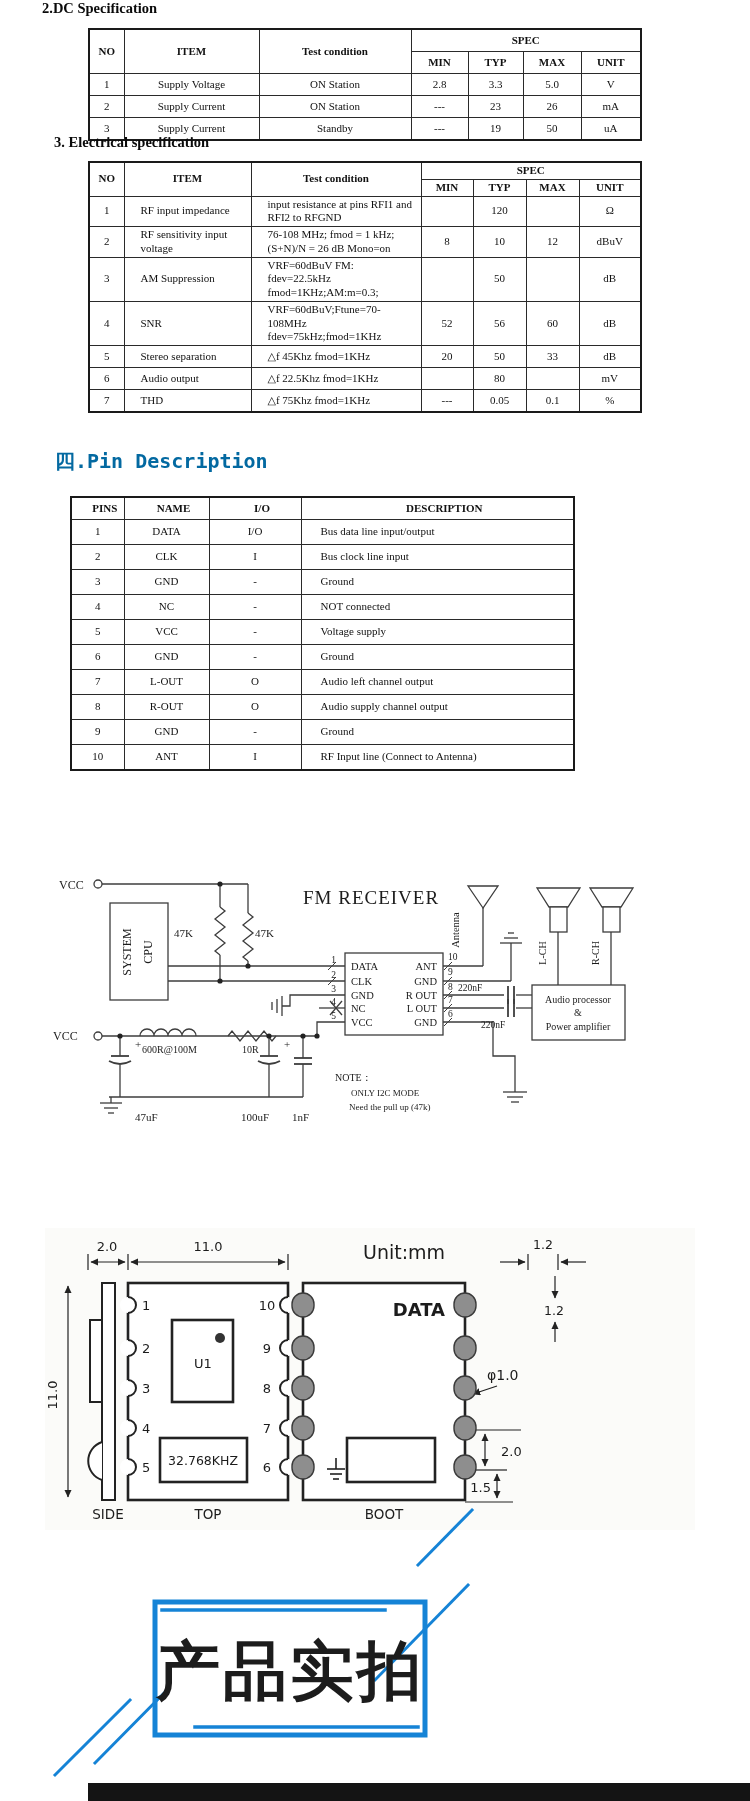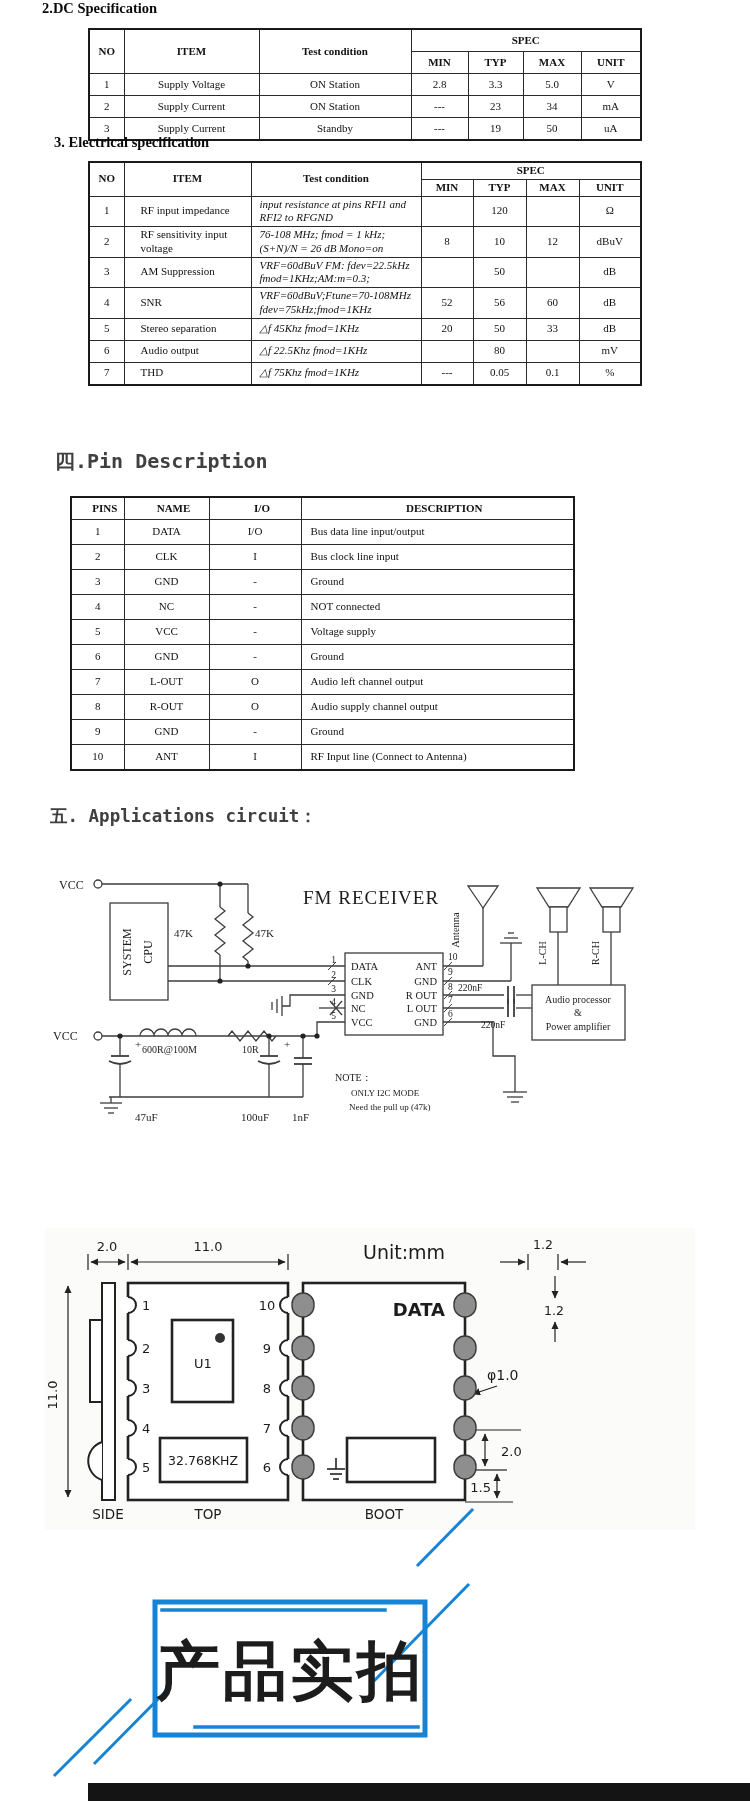--- a/index.html
+++ b/index.html
@@ -69,7 +69,7 @@
           <td>ON Station</td>
           <td>---</td>
           <td>23</td>
-          <td>34</td>
+          <td>26</td>
           <td>mA</td>
         </tr>
         <tr>

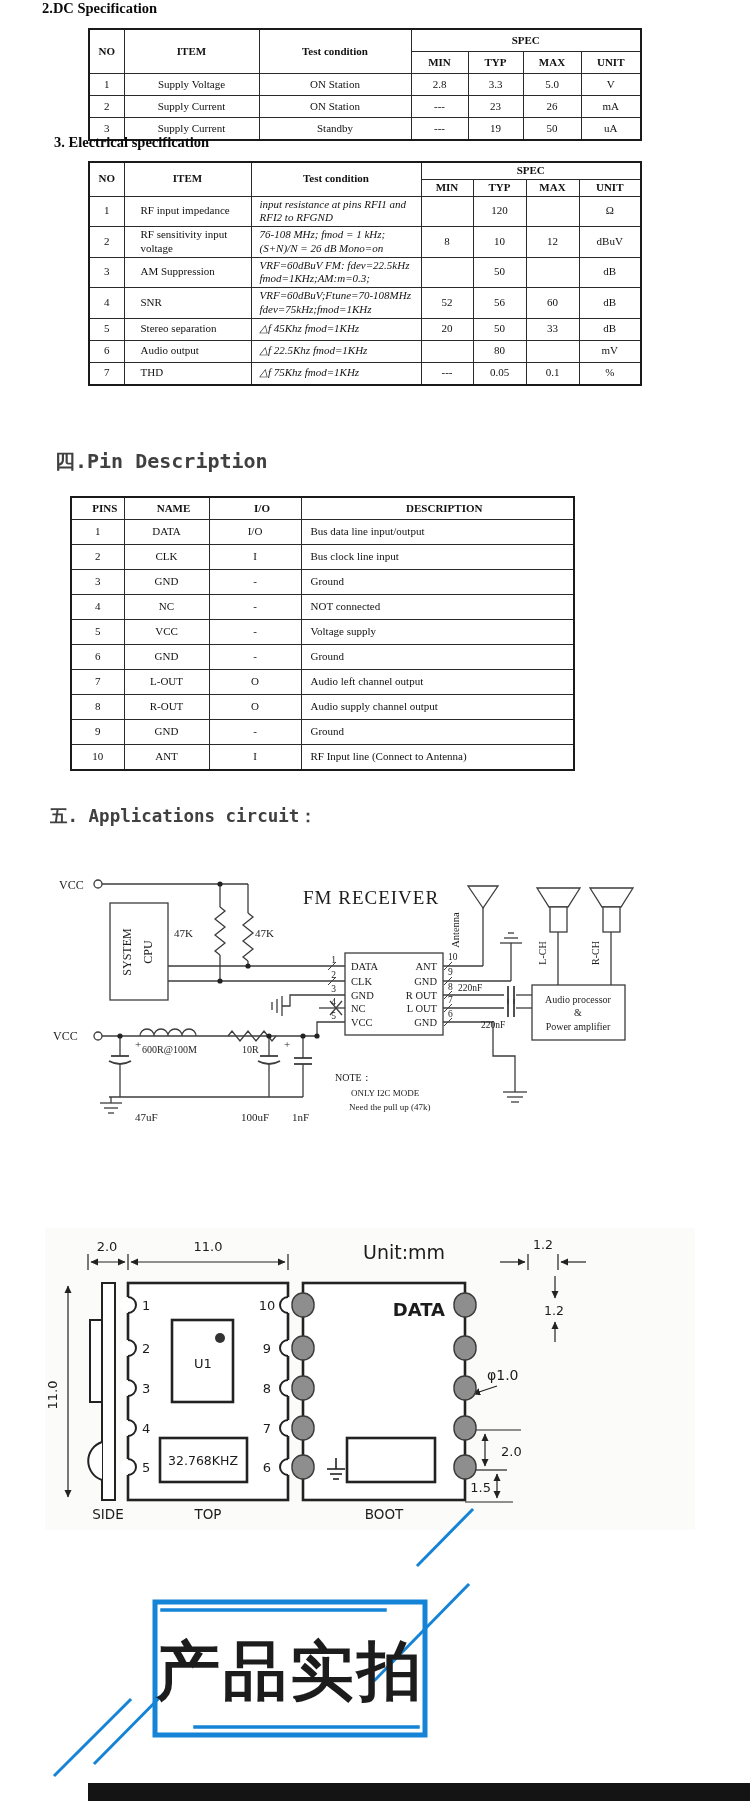--- a/index.html
+++ b/index.html
@@ -16,7 +16,7 @@
   .dc-table th { height:19px; }
   .elec-table td { height:19px; }
   .elec-table td:nth-child(2) { text-align:left; padding-left:16px; }
-  .elec-table td:nth-child(3) { text-align:left; padding-left:8px;font-style:italic; }
+  .elec-table td:nth-child(3) { text-align:left; padding-left:16px; }
   .pin-table th { height:19px;padding-left:16px; }
   .pin-table td { height:22px; }
   .pin-table td:nth-child(4) { text-align:left; padding-left:9px; }

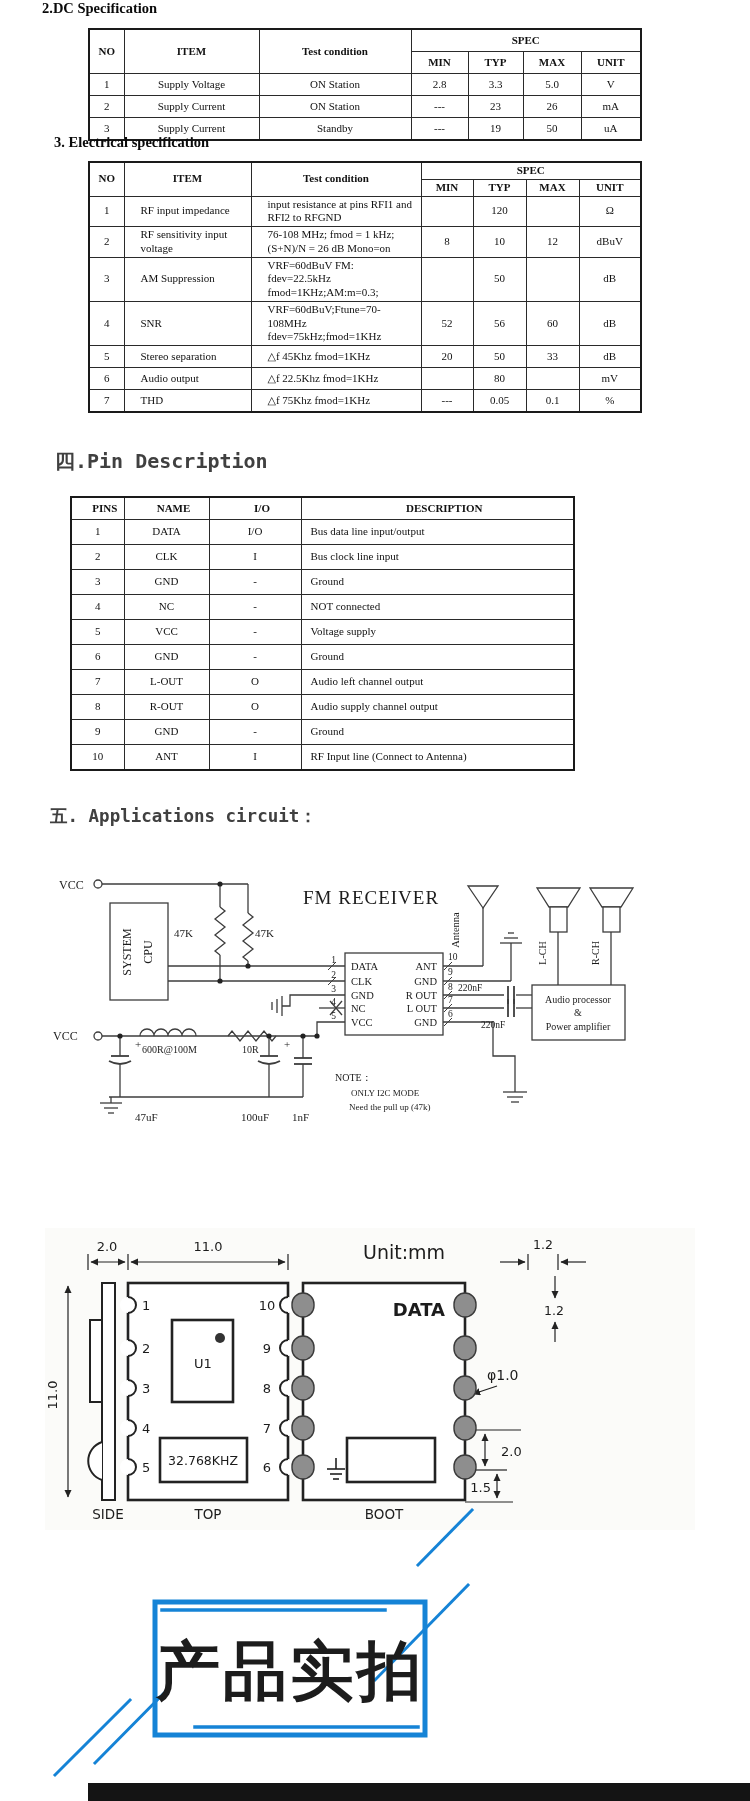--- a/index.html
+++ b/index.html
@@ -7,7 +7,7 @@
           font-family:"Liberation Serif", serif; color:#111; }
   .abs { position:absolute; }
   .h-serif { font-family:"Liberation Serif", serif; font-weight:bold; font-size:14.5px; color:#0a0a0a; }
-  .h-mono  { font-family:"DejaVu Sans Mono", monospace; font-weight:bold; color:#404040; }
+  .h-mono  { font-family:"DejaVu Sans Mono", monospace; font-weight:bold; color:#0369a1; }
   table { border-collapse:collapse; table-layout:fixed; font-family:"Liberation Serif", serif;
           font-size:11px; color:#111; border:2px solid #1a1a1a; background:#fff; }
   th,td { border:1px solid #2a2a2a; text-align:center; padding:1px 2px; line-height:1.25; overflow:hidden; }

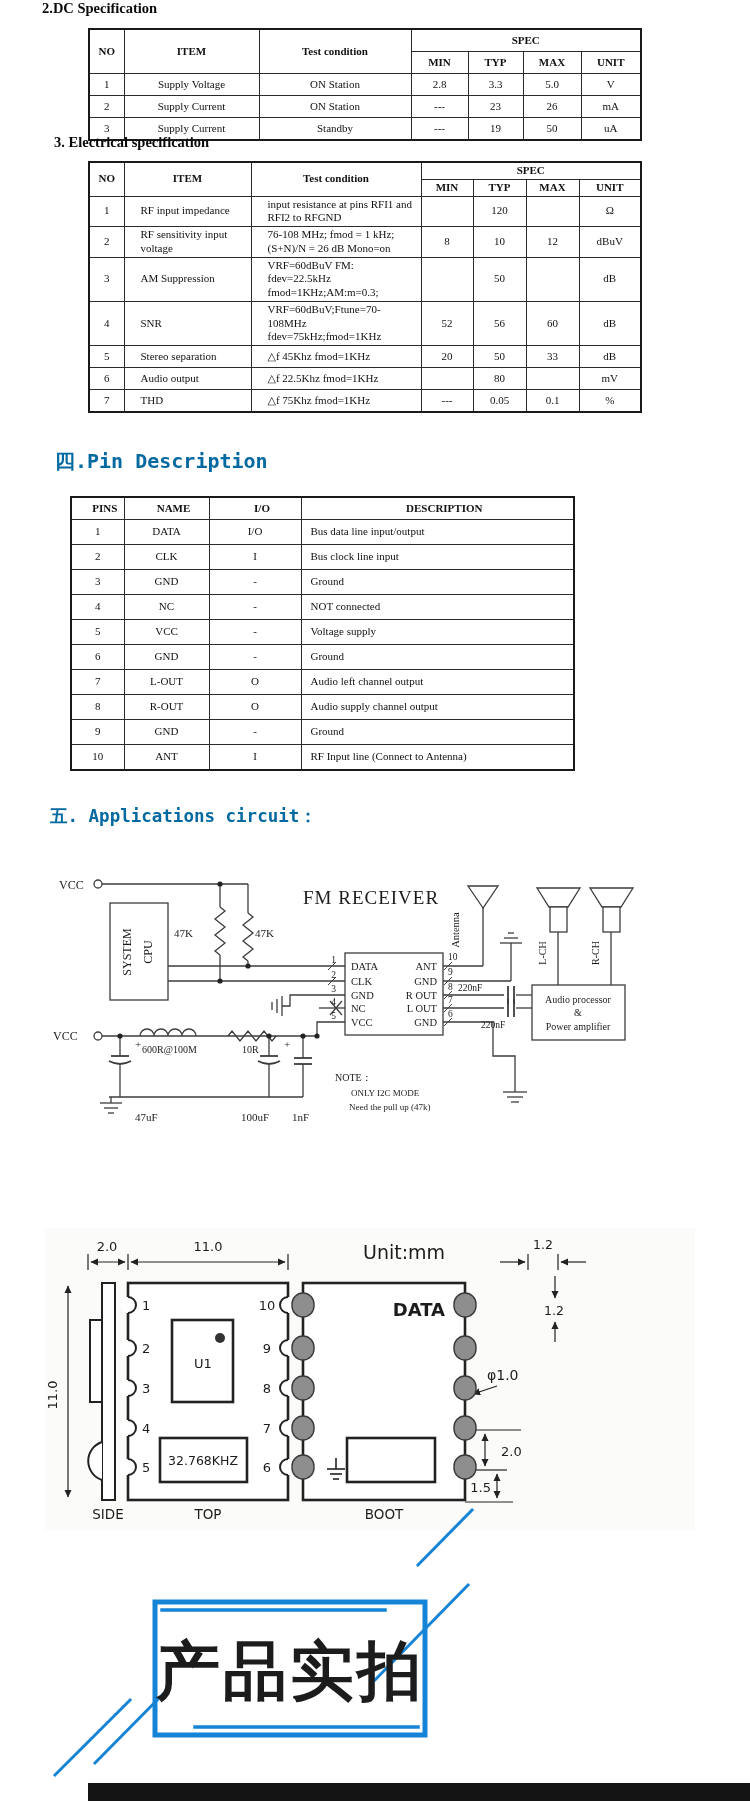--- a/index.html
+++ b/index.html
@@ -19,7 +19,7 @@
   .elec-table td:nth-child(3) { text-align:left; padding-left:16px; }
   .pin-table th { height:19px;padding-left:16px; }
   .pin-table td { height:22px; }
-  .pin-table td:nth-child(4) { text-align:left; padding-left:9px; }
+  .pin-table td:nth-child(4) { text-align:left; padding-left:19px; }
   svg text { fill:#1c1c1c; }
   .blackbar { background:#141414; }
 </style>

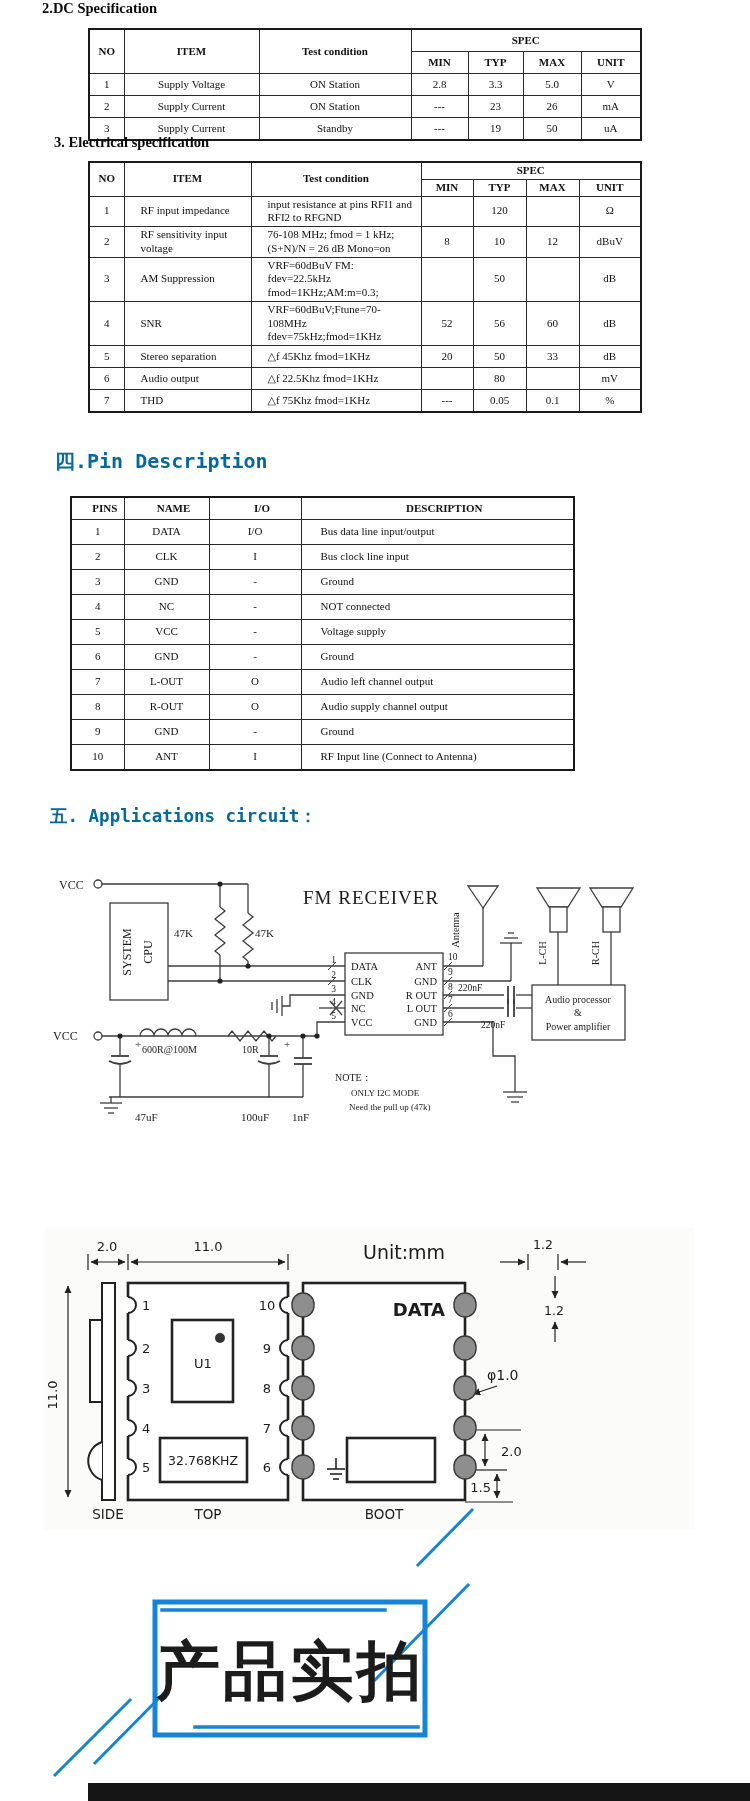--- a/index.html
+++ b/index.html
@@ -256,7 +256,6 @@
       </tbody>
   </table>
 
-  <div class="abs h-mono" style="left:50px; top:804px; font-size:17.5px;">五. Applications circuit：</div>
 
   <svg class="abs" style="left:45px; top:840px;" width="600" height="292" viewBox="0 0 600 292">
     <g stroke="#3d3d3d" stroke-width="1.3" fill="none">

